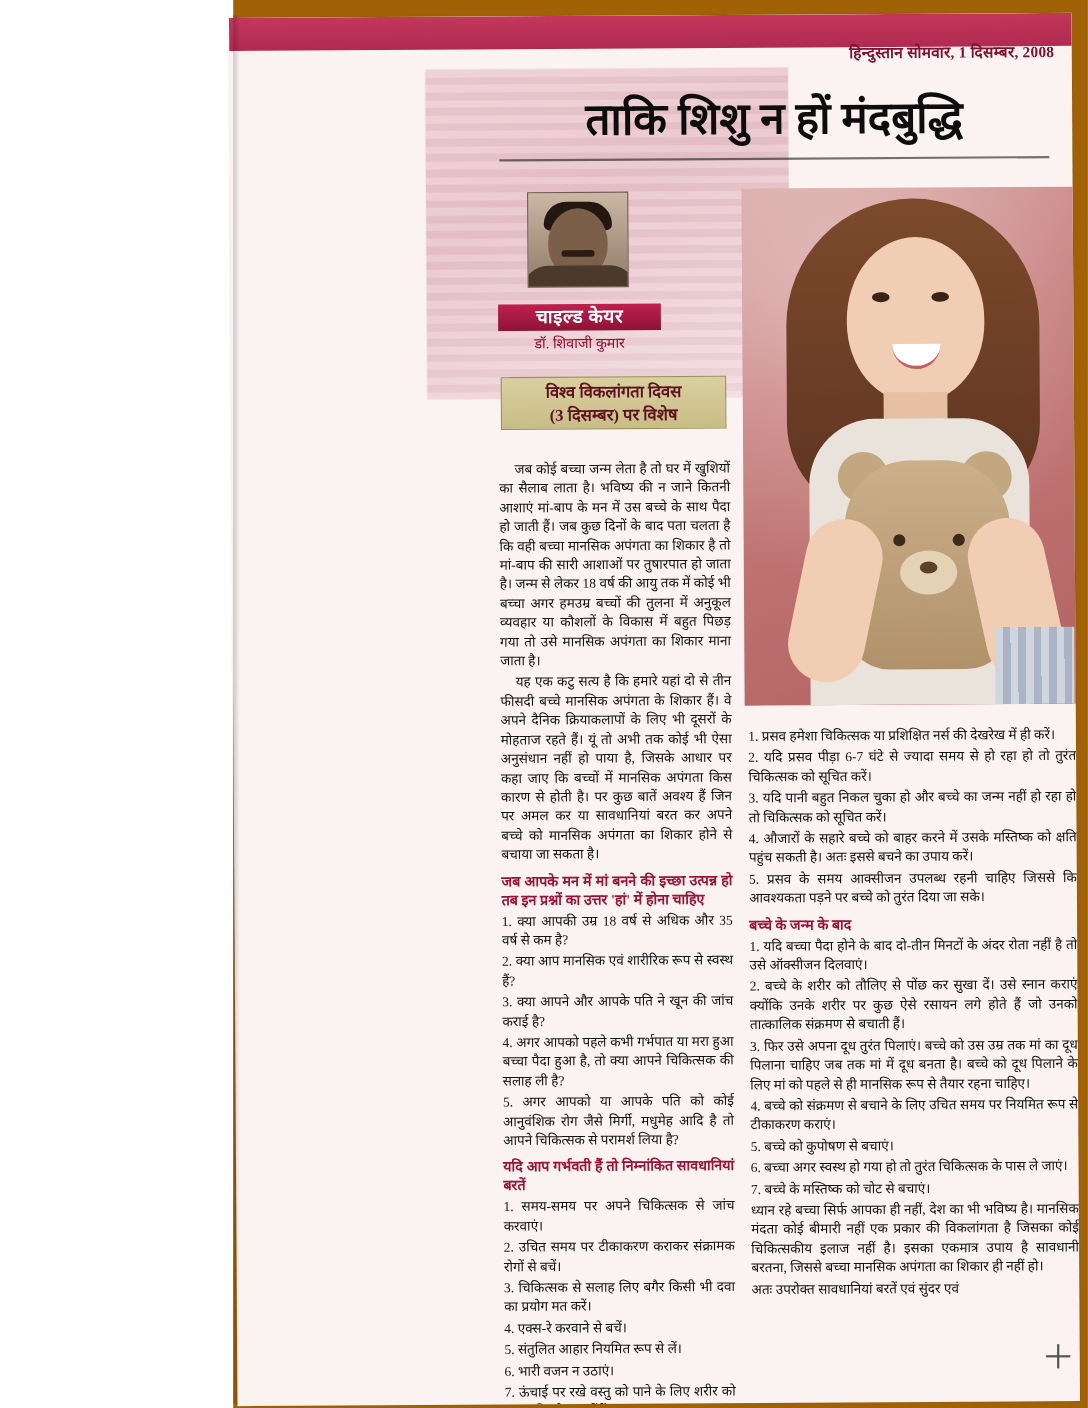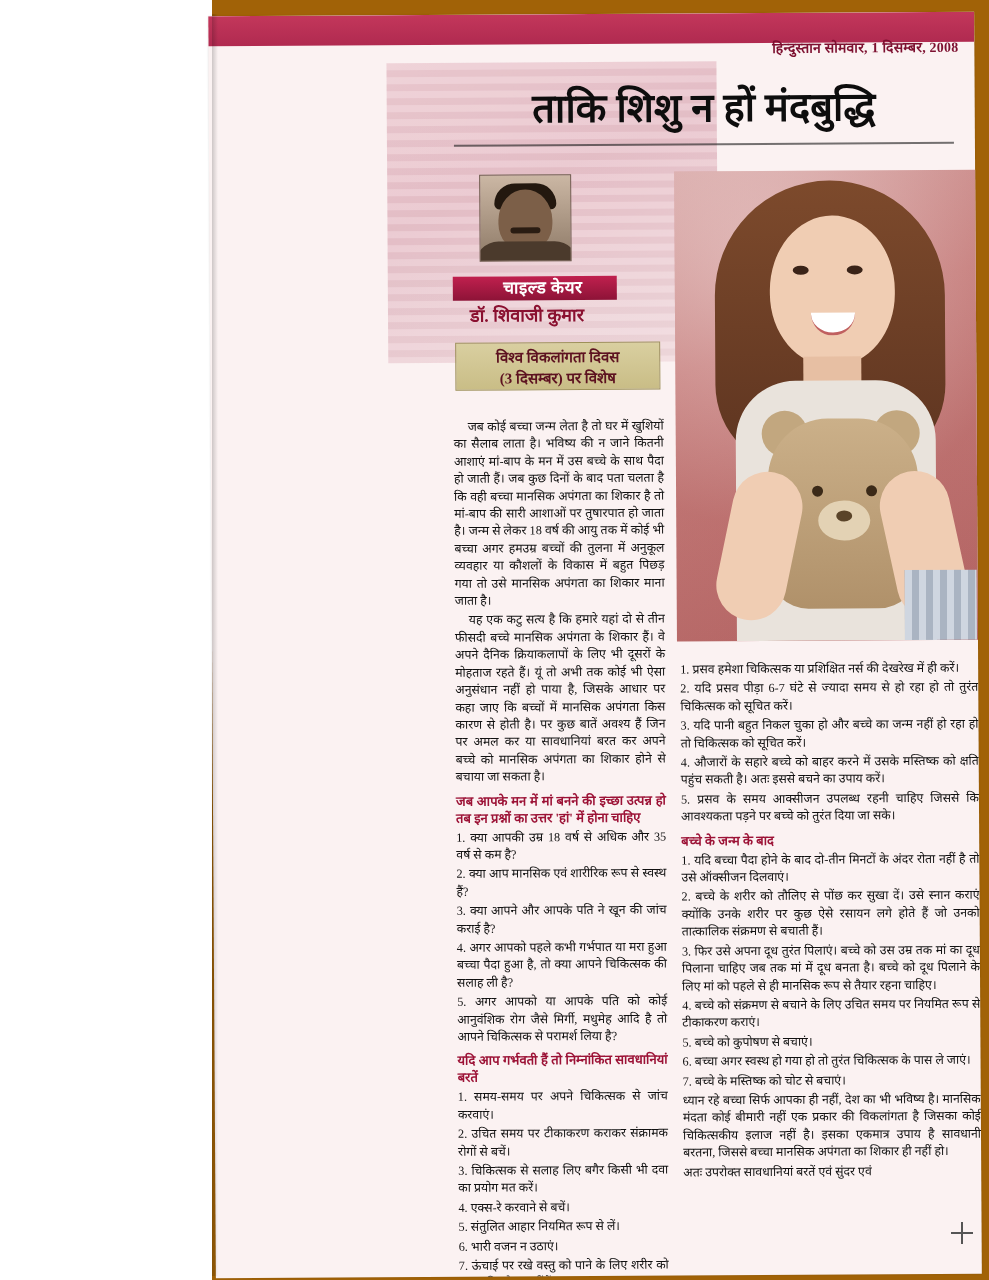--- a/index.html
+++ b/index.html
@@ -78,7 +78,6 @@
     background:linear-gradient(180deg,#c0204e,#8d1337);
     color:#ffffff;font-weight:bold;font-size:17px;text-align:center;line-height:24px;
     letter-spacing:.5px;
-    padding-left:16px;
   }
   .author-name{
     position:absolute;left:243px;top:288px;width:148px;text-align:center;

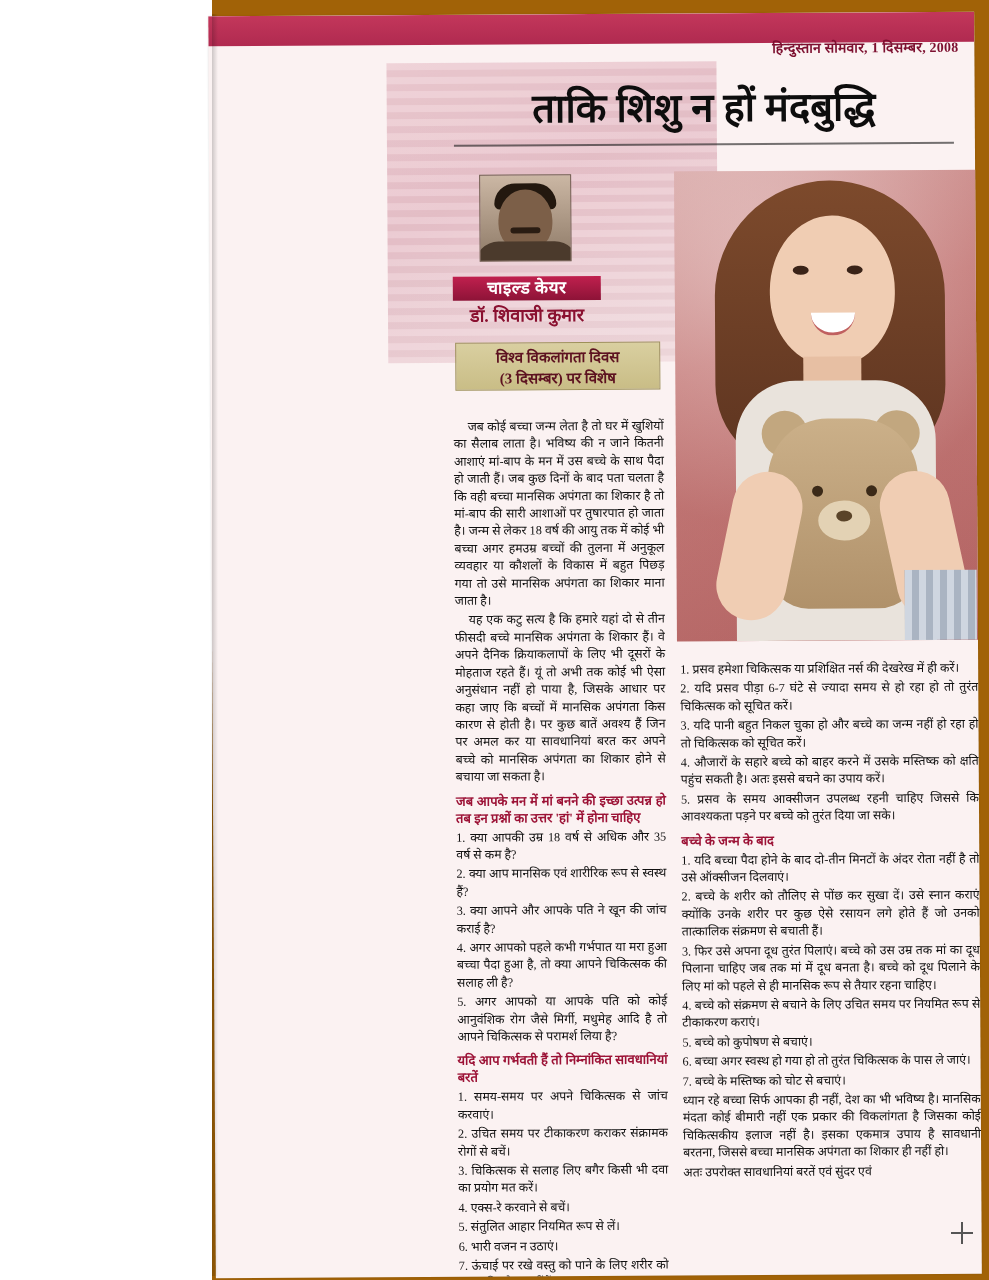--- a/index.html
+++ b/index.html
@@ -81,7 +81,7 @@
   }
   .author-name{
     position:absolute;left:243px;top:288px;width:148px;text-align:center;
-    font-size:18px;color:#8a1030;font-weight:bold;
+    font-size:13px;color:#8a1030;font-weight:normal;
   }
   .special-box{
     position:absolute;left:245px;top:328px;width:205px;height:48px;

